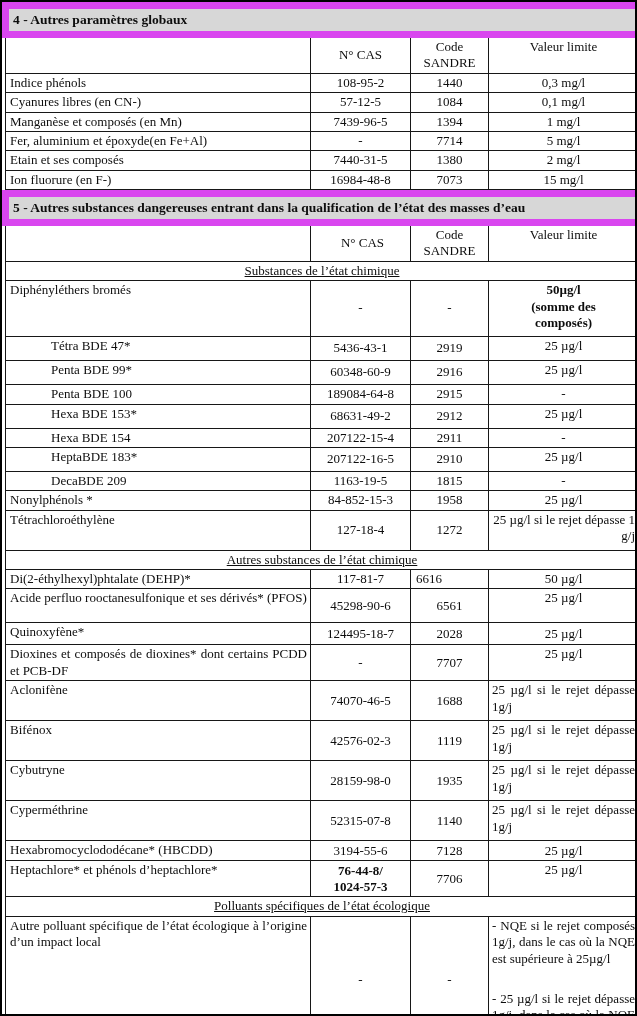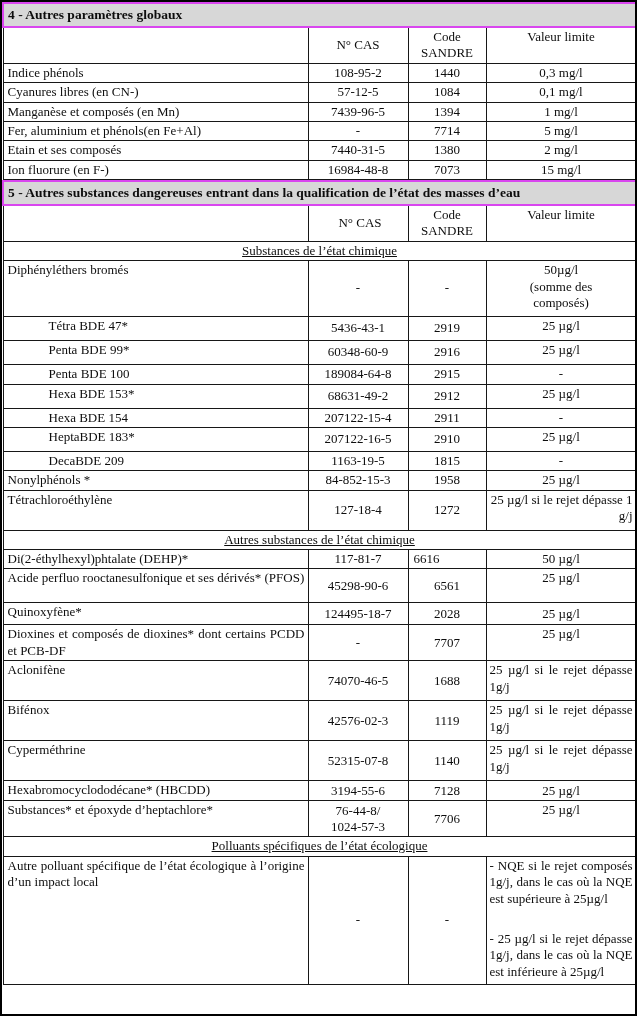--- a/index.html
+++ b/index.html
@@ -36,7 +36,7 @@
     font-weight: bold;
     font-size: 13.5px;
     padding: 2px 4px 3px 4px;
-    border: 2px solid #d946ef;
+    border: 7px solid #d946ef;
   }
   
   tr.colhead td { text-align: center; }

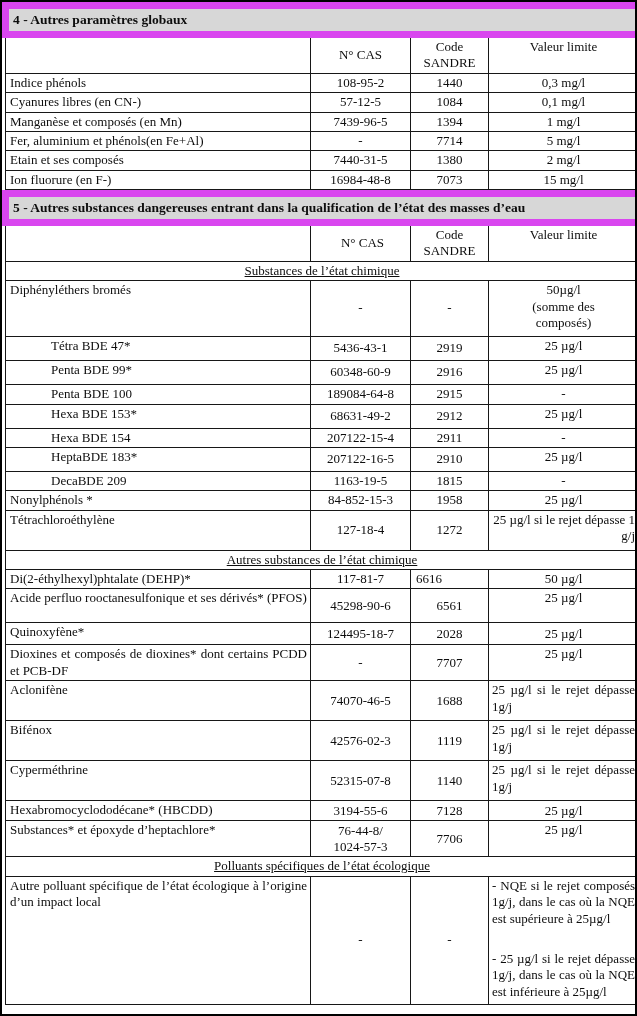--- a/index.html
+++ b/index.html
@@ -111,7 +111,7 @@
       <td class="num">1 mg/l</td>
     </tr>
     <tr class="rh18">
-      <td class="name">Fer, aluminium et phénols(en Fe+Al)</td>
+      <td class="name">Fer, aluminium et époxyde(en Fe+Al)</td>
       <td class="num">-</td>
       <td class="num">7714</td>
       <td class="num">5 mg/l</td>

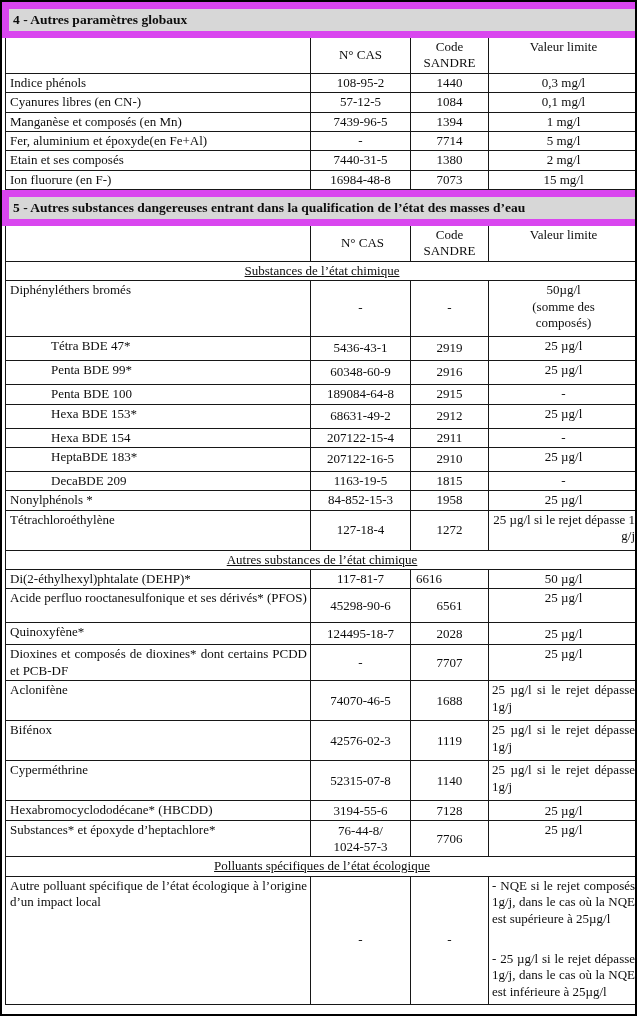--- a/index.html
+++ b/index.html
@@ -50,7 +50,7 @@
   td.vl-left { text-align: right; vertical-align: top; }
   td.vl-just { text-align: justify; vertical-align: top; }
   td.indent { padding-left: 45px; }
-  td.pre, .pre { white-space: pre-line; }
+  td.pre, .pre { white-space: pre-line; font-weight: bold; }
   td.sandre-left { text-align: left; vertical-align: middle; padding-left: 5px; margin-top: 46px; }
   
   tr.sub td { text-align: center; vertical-align: middle; }

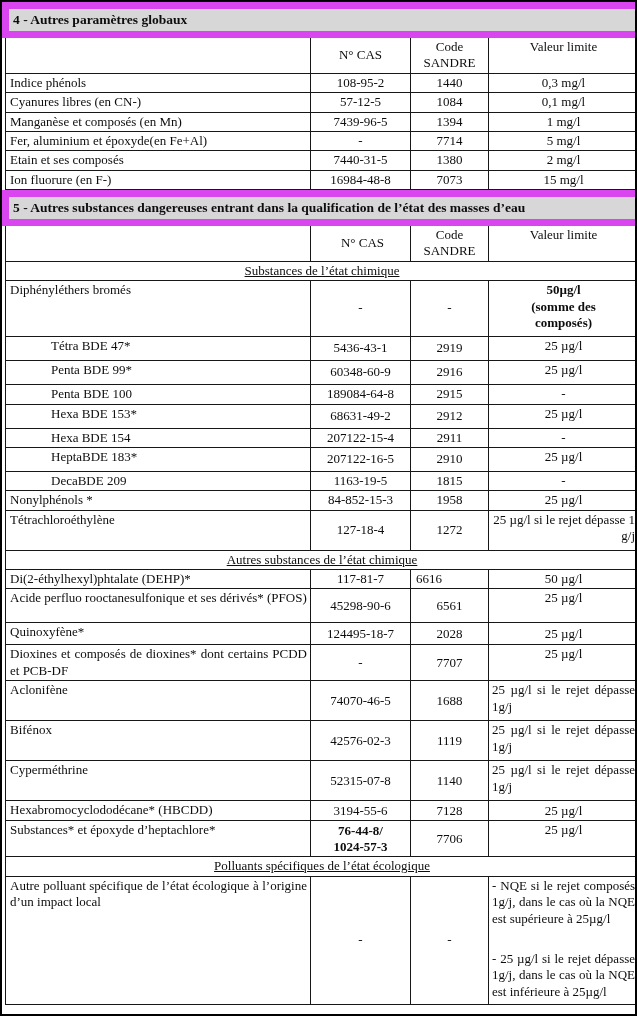--- a/index.html
+++ b/index.html
@@ -257,6 +257,12 @@
       <td class="vl-just">25 µg/l si le rejet dépasse 1g/j</td>
     </tr>
     <tr class="rh40">
+      <td class="name">Cybutryne</td>
+      <td class="num">28159-98-0</td>
+      <td class="num">1935</td>
+      <td class="vl-just">25 µg/l si le rejet dépasse 1g/j</td>
+    </tr>
+    <tr class="rh40">
       <td class="name">Cyperméthrine</td>
       <td class="num">52315-07-8</td>
       <td class="num">1140</td>

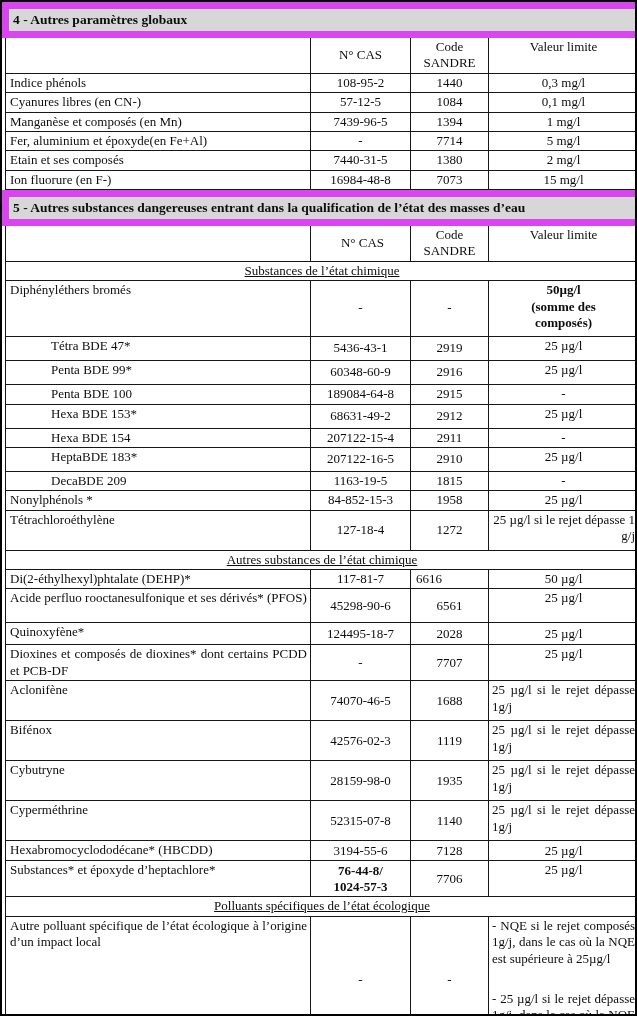--- a/index.html
+++ b/index.html
@@ -275,7 +275,7 @@
       <td class="num">25 µg/l</td>
     </tr>
     <tr class="rh36">
-      <td class="name">Substances* et époxyde d’heptachlore*</td>
+      <td class="name">Heptachlore* et phénols d’heptachlore*</td>
       <td class="num pre">76-44-8/
 1024-57-3</td>
       <td class="num">7706</td>

